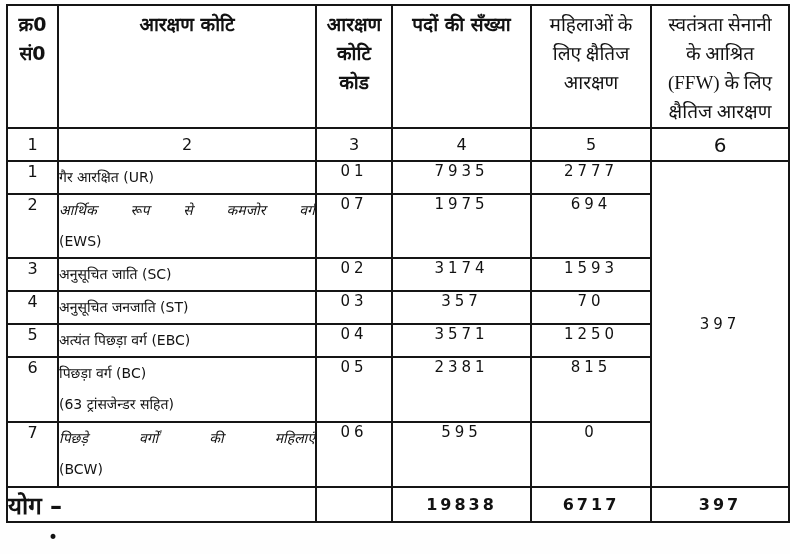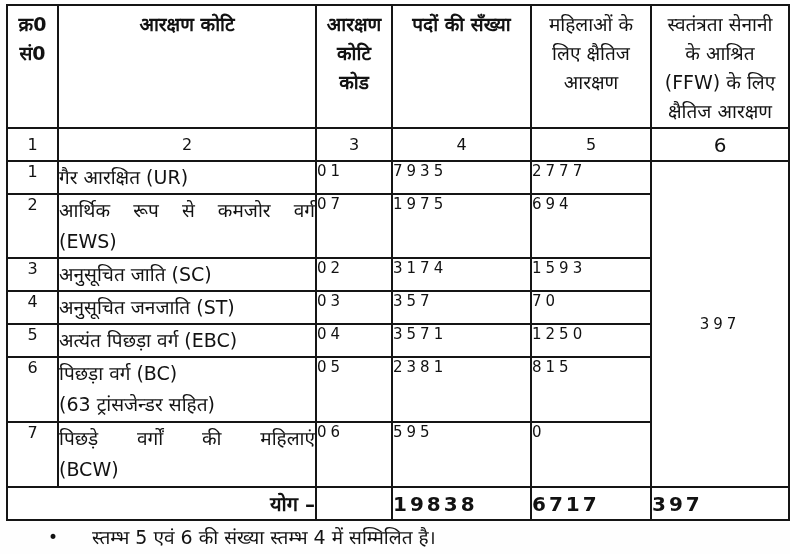--- a/index.html
+++ b/index.html
@@ -36,7 +36,7 @@
     white-space:pre-line;
   }
   th.bold{font-weight:bold;}
-  th.reg{font-weight:normal;}
+  th.reg{font-weight:normal;font-family:Liberation Serif, serif;}
   
   tr.nums{height:33px;}
   tr.nums td{

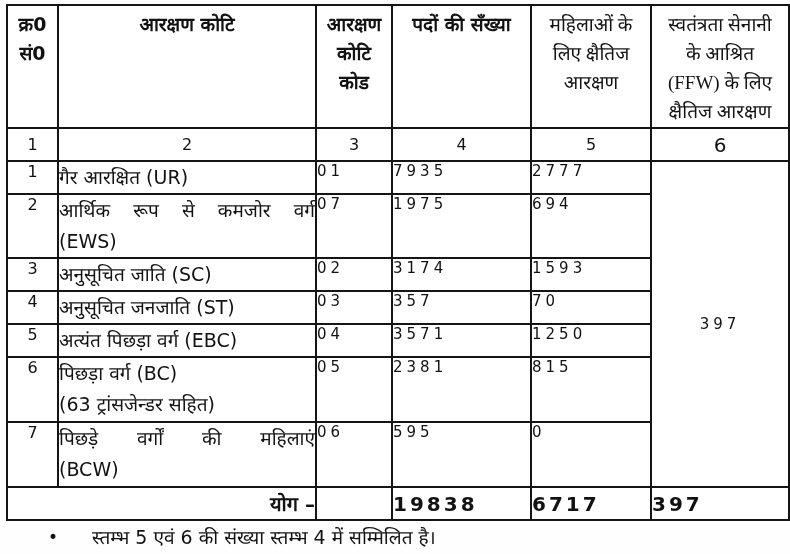--- a/index.html
+++ b/index.html
@@ -59,7 +59,7 @@
   td.cat{
     vertical-align:top;
     text-align:left;
-    font-size:19px;
+    font-size:14px;
     line-height:31px;
     padding:1px 8px 0 9px;
     margin-top:10px;

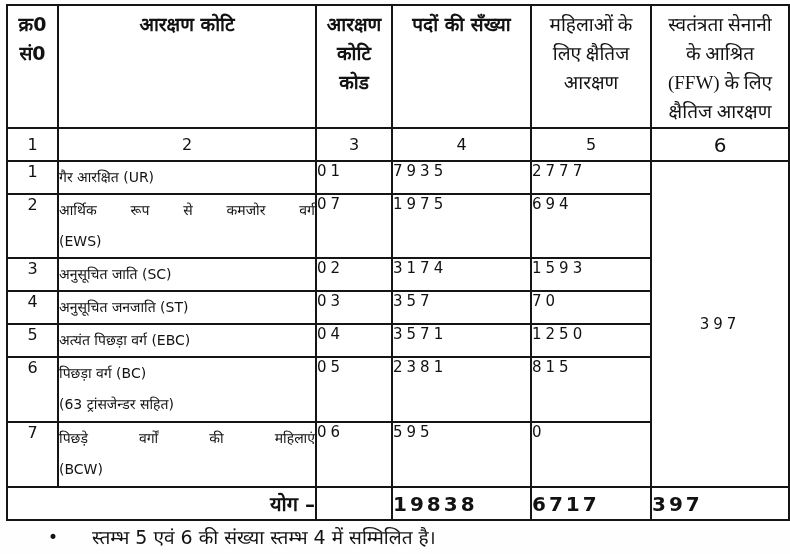--- a/index.html
+++ b/index.html
@@ -67,6 +67,7 @@
   td.cat .l1,.l2{display:block;}
   td.cat.stretch .l1{text-align:justify;text-align-last:justify;}
   td.num{
+    text-align:center;
     vertical-align:top;
     font-size:15px;
     letter-spacing:4px;

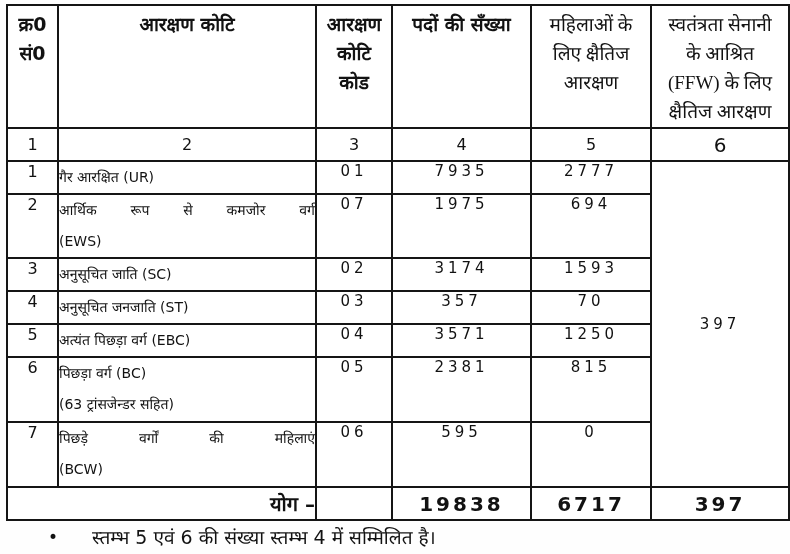--- a/index.html
+++ b/index.html
@@ -65,7 +65,7 @@
     margin-top:10px;
   }
   td.cat .l1,.l2{display:block;}
-  td.cat.stretch .l1{text-align:justify;text-align-last:justify;}
+  td.cat.stretch .l1{text-align:justify;text-align-last:justify;font-style:italic;}
   td.num{
     text-align:center;
     vertical-align:top;

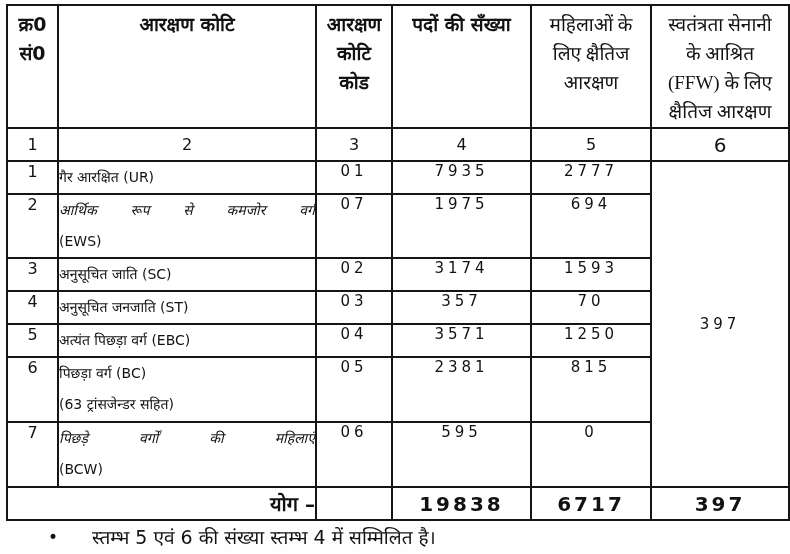--- a/index.html
+++ b/index.html
@@ -84,9 +84,9 @@
   tr.total{height:33px;}
   tr.total td{vertical-align:middle;}
   td.yog{
-    text-align:right;
+    text-align:left;
     font-weight:bold;
-    font-size:20px;
+    font-size:24px;
   }
   tr.total td.num{
     font-weight:bold;

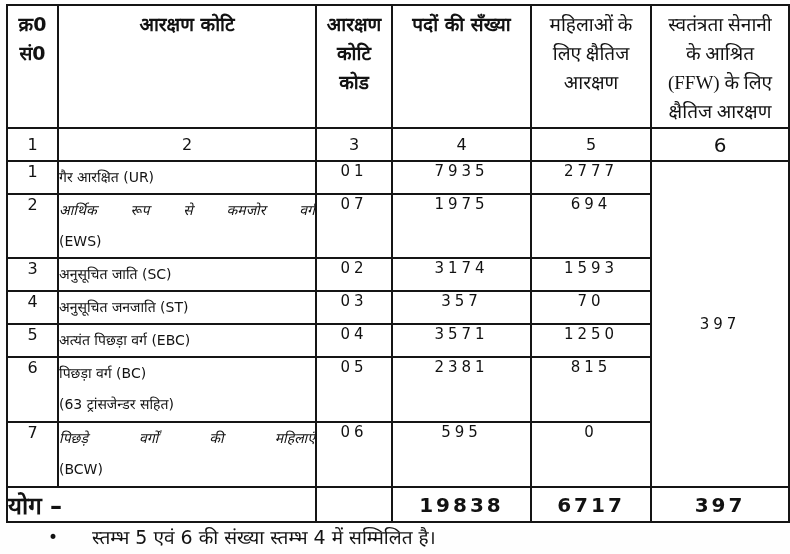--- a/index.html
+++ b/index.html
@@ -90,7 +90,7 @@
   }
   tr.total td.num{
     font-weight:bold;
-    font-size:20px;
+    font-size:16px;
     letter-spacing:3px;
     vertical-align:middle;
     padding-top:0;

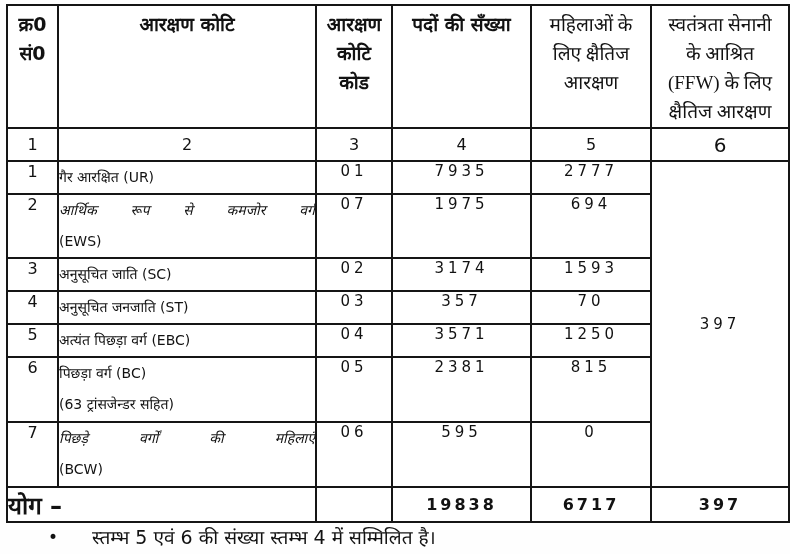--- a/index.html
+++ b/index.html
@@ -239,7 +239,6 @@
 
   <div class="footnote">
     <span class="bullet">•</span>
-    <span class="fn-text">स्तम्भ 5 एवं 6 की संख्या स्तम्भ 4 में सम्मिलित है।</span>
   </div>
 
 </div>

